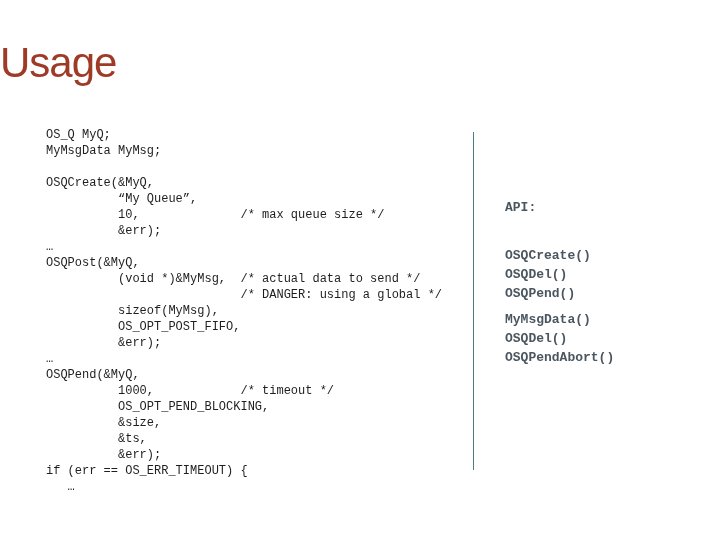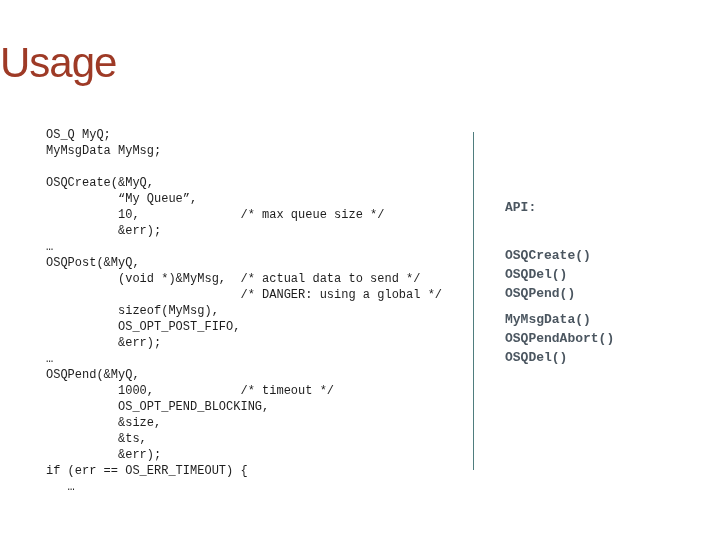--- a/index.html
+++ b/index.html
@@ -112,8 +112,8 @@
 
   <div class="api-group api-group-2">
       <div>MyMsgData()</div>
+      <div>OSQDel()</div>
       <div>OSQPendAbort()</div>
-      <div>OSQDel()</div>
     </div>
 
 </div>

